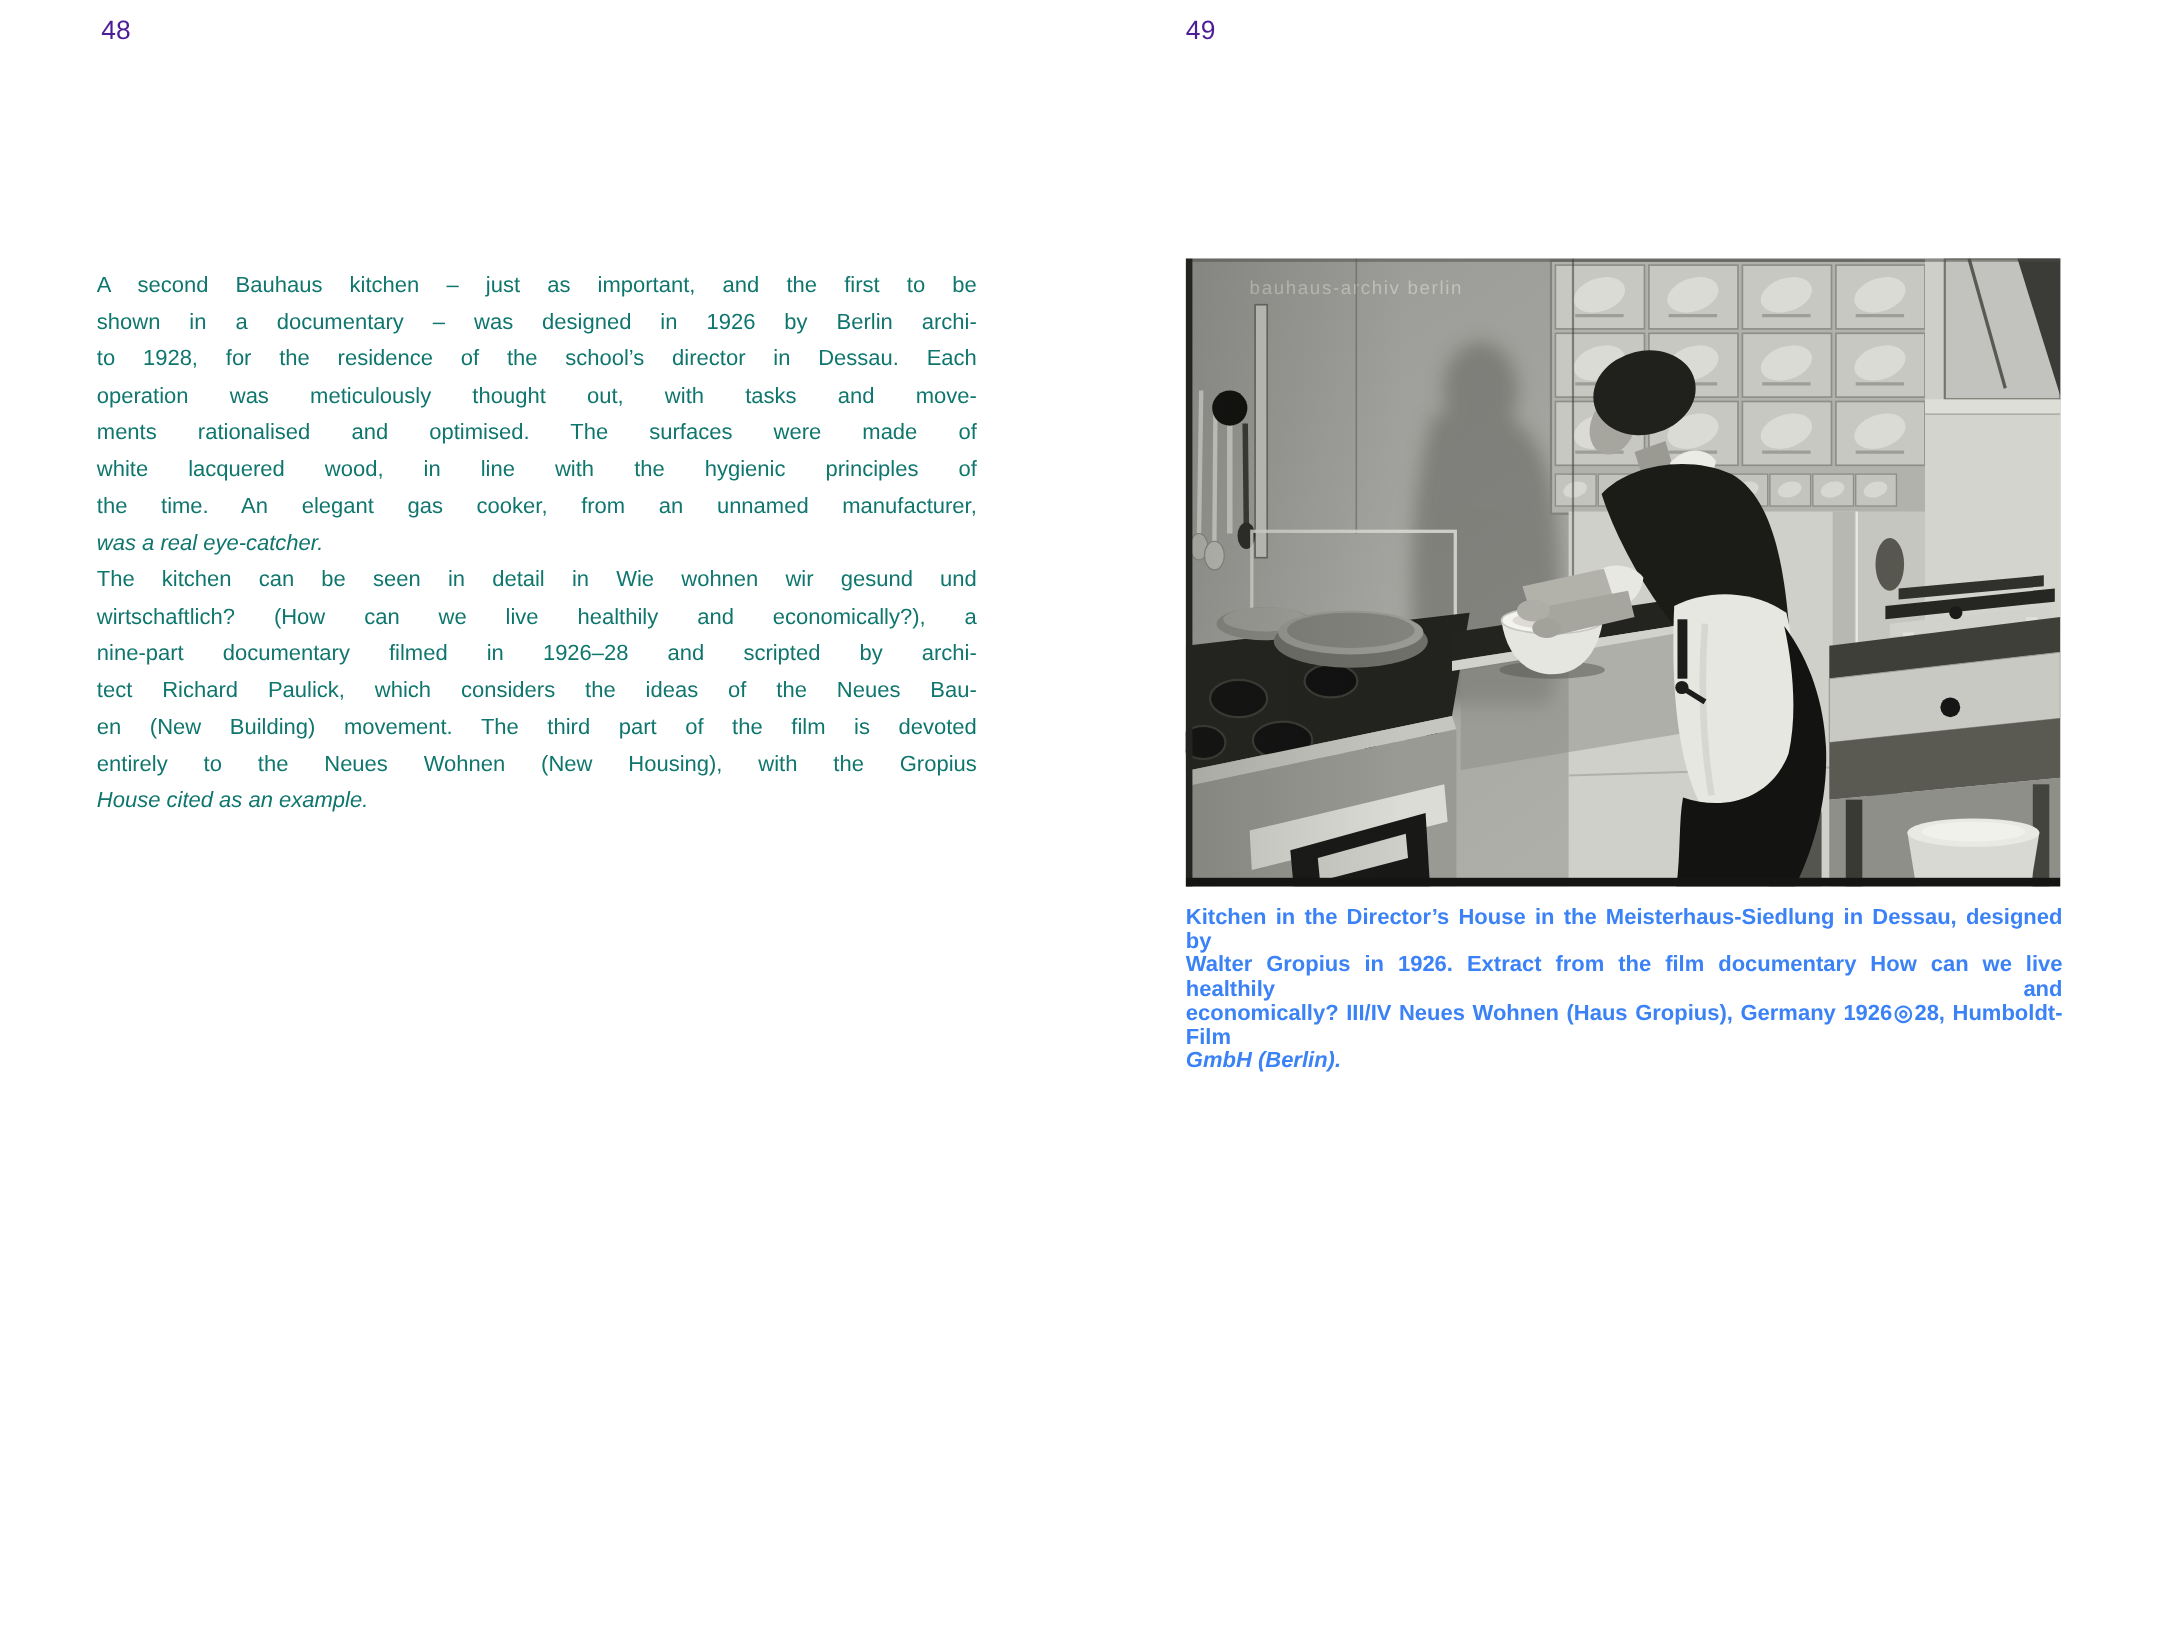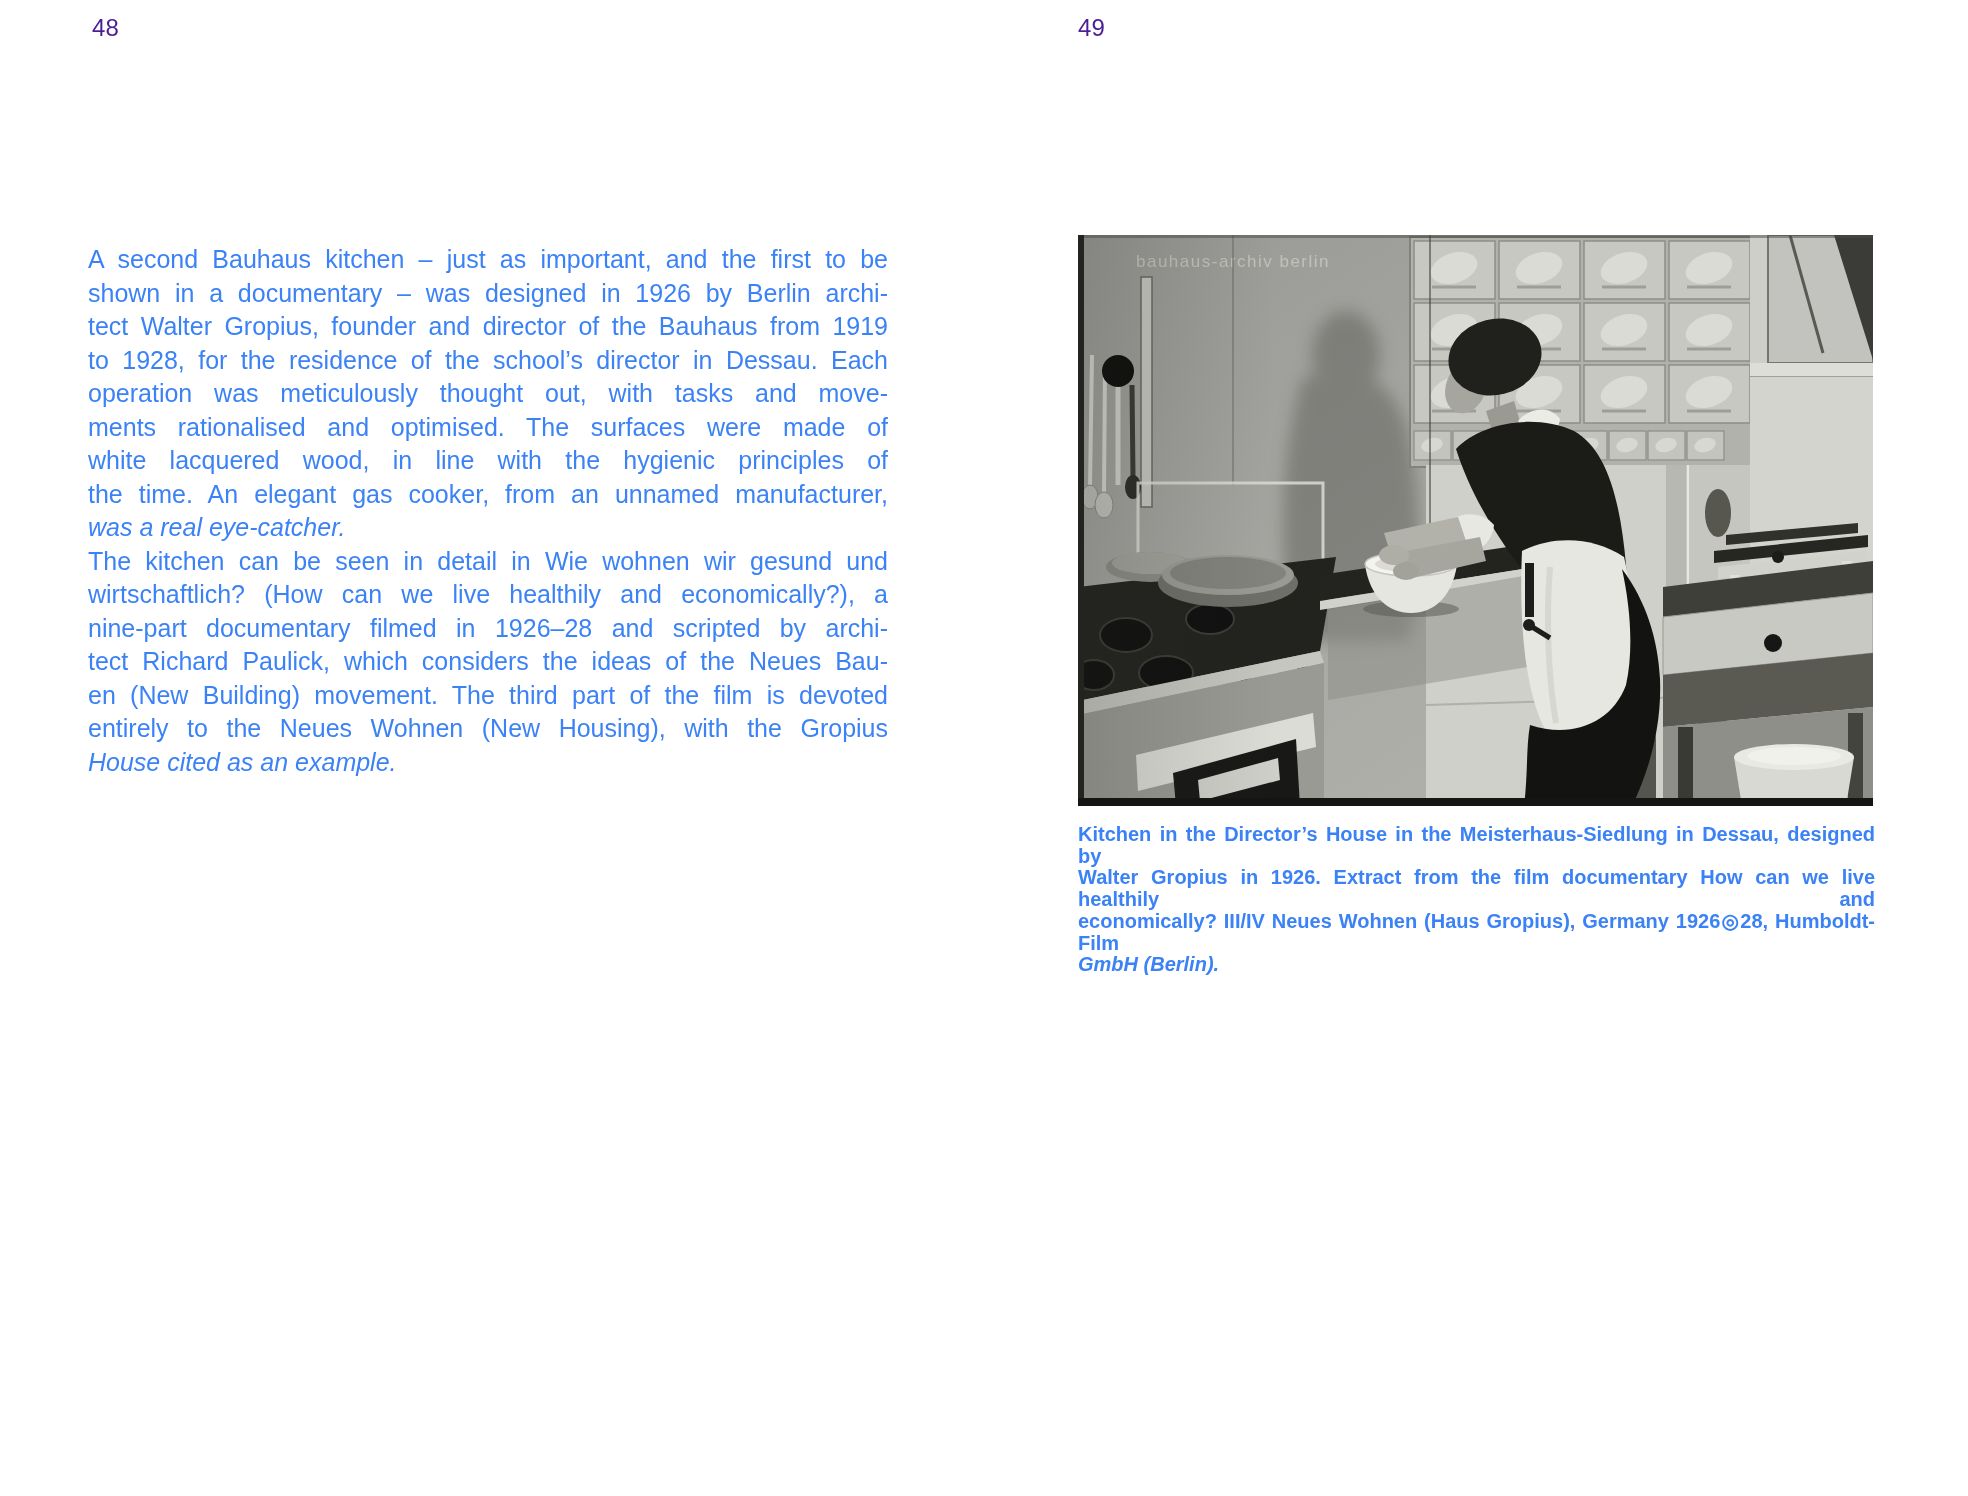--- a/index.html
+++ b/index.html
@@ -16,7 +16,7 @@
   #page-num-right{left:1078px;text-align:center;}
   .body-text{
     position:absolute;left:88px;top:243px;width:800px;
-    font-size:25px;line-height:33.5px;color:#3b82f6;
+    font-size:20px;line-height:33.5px;color:#0f766e;
     letter-spacing:0px;
   }
   .tline{text-align:justify;text-align-last:justify;white-space:normal;}

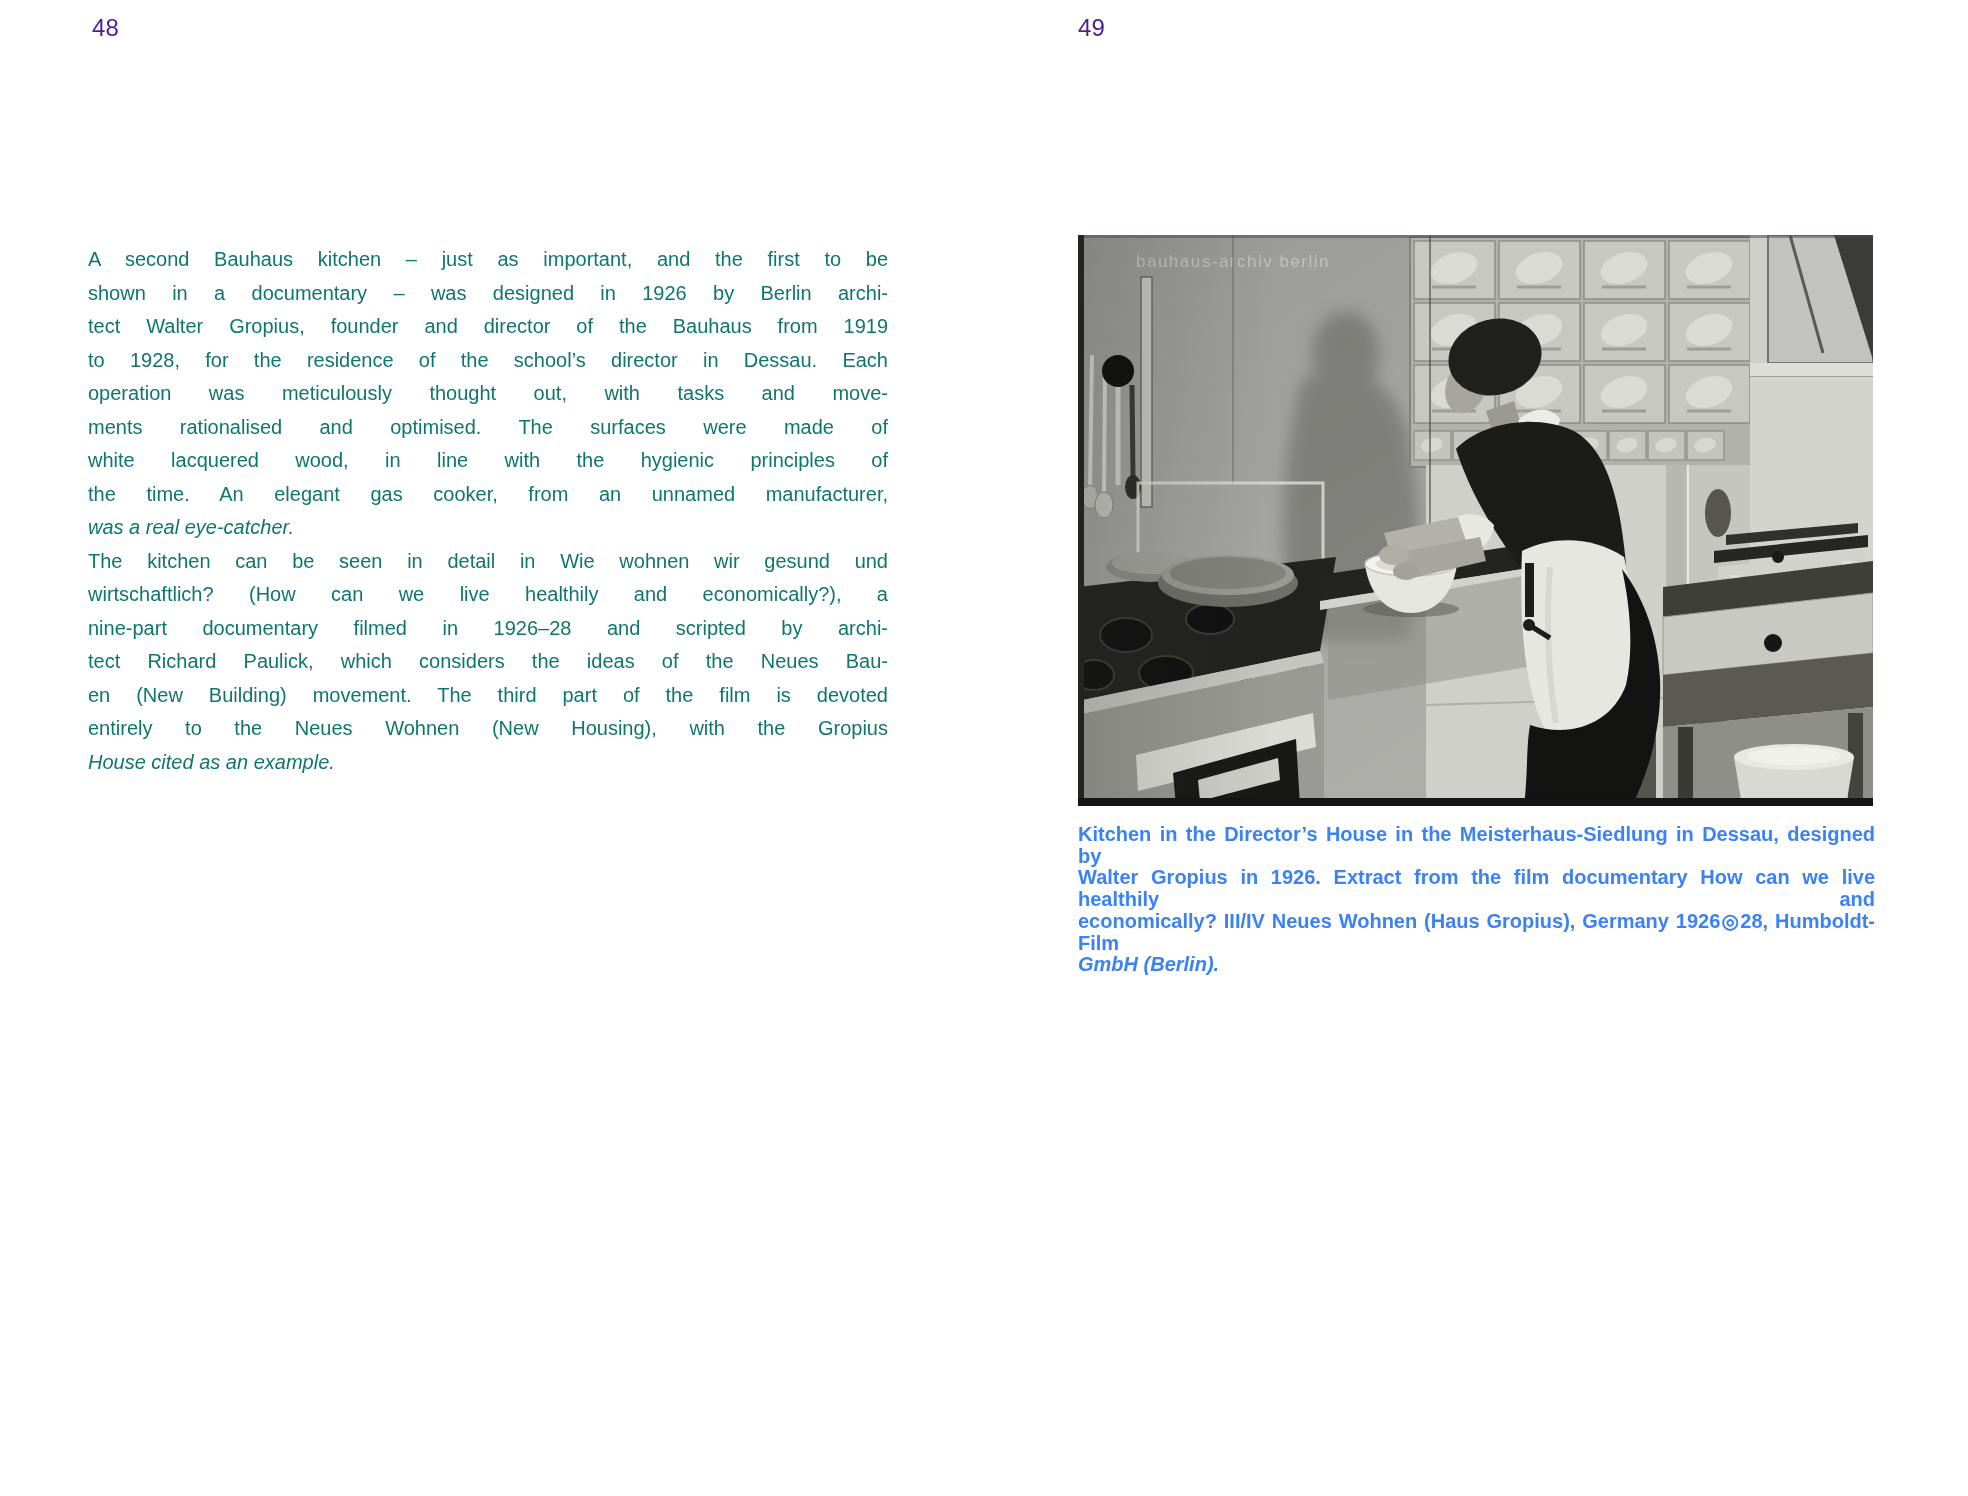--- a/index.html
+++ b/index.html
@@ -40,7 +40,6 @@
 <div id="body-text" class="body-text">
     <div class="tline"><span>A second Bauhaus kitchen – just as important, and the first to be</span></div>
     <div class="tline"><span>shown in a documentary – was designed in 1926 by Berlin archi-</span></div>
-    <div class="tline"><span>tect Walter Gropius, founder and director of the Bauhaus from 1919</span></div>
     <div class="tline"><span>to 1928, for the residence of the school’s director in Dessau. Each</span></div>
     <div class="tline"><span>operation was meticulously thought out, with tasks and move-</span></div>
     <div class="tline"><span>ments rationalised and optimised. The surfaces were made of</span></div>

